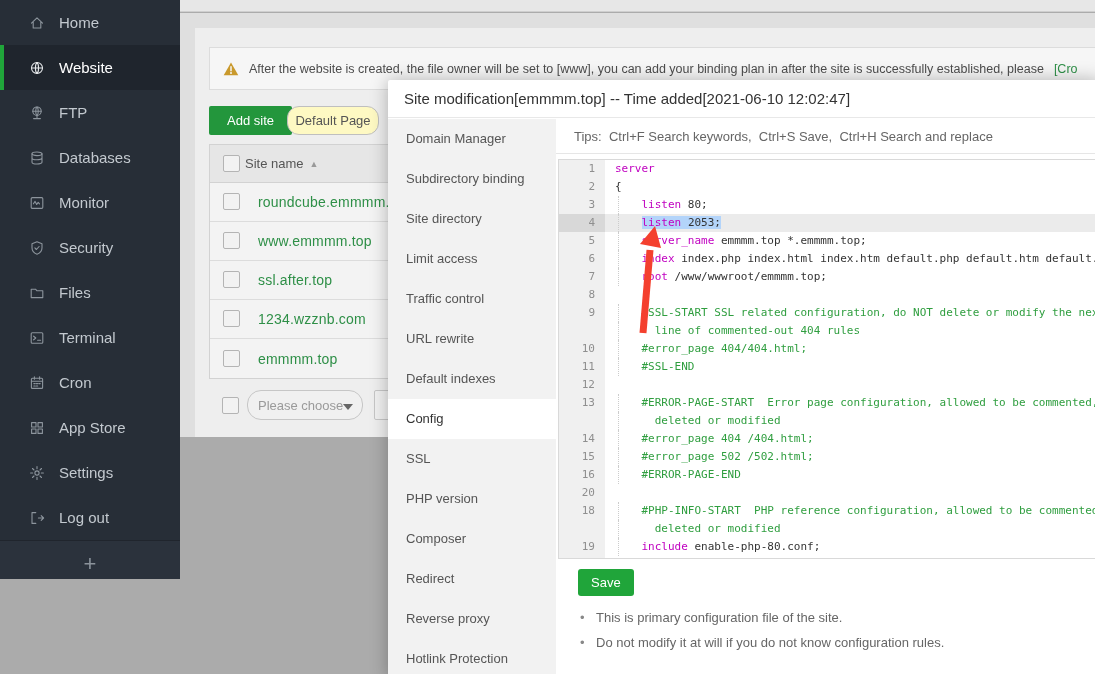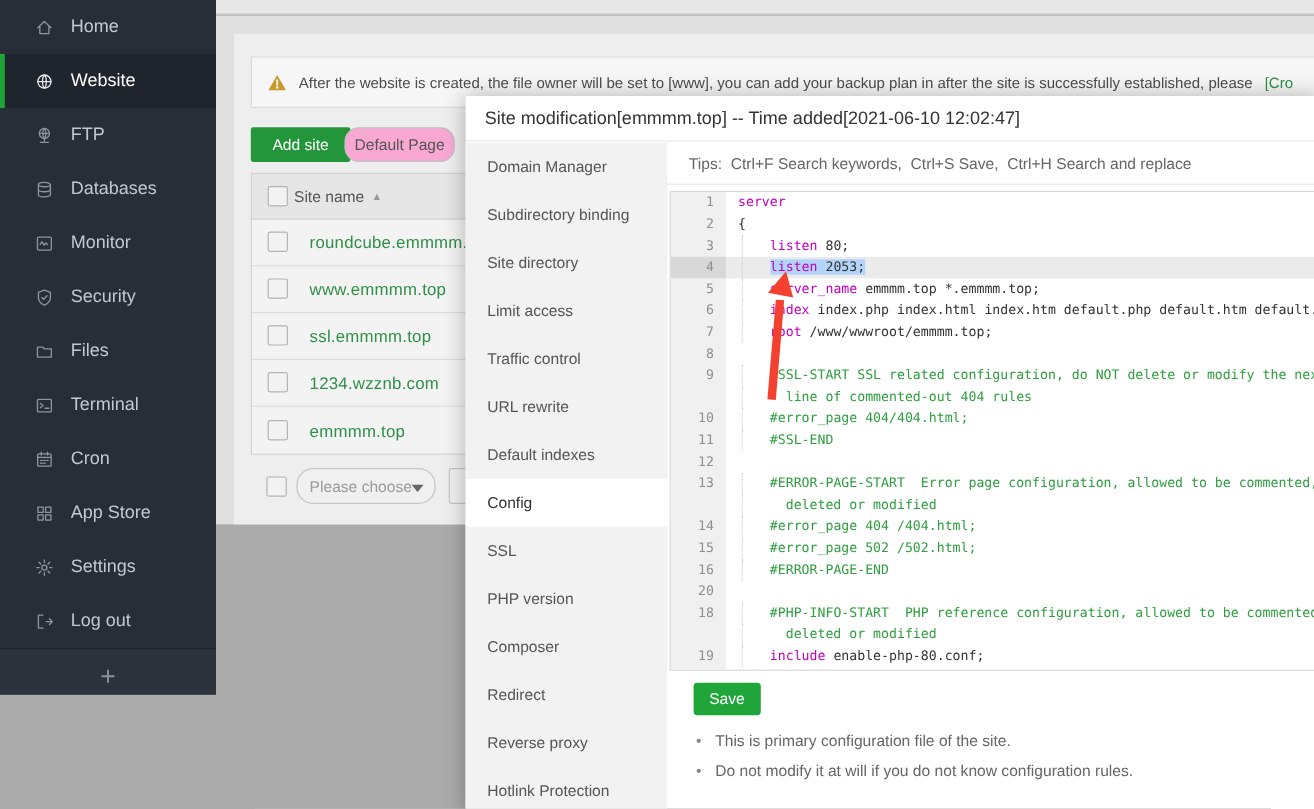--- a/index.html
+++ b/index.html
@@ -231,7 +231,7 @@
           <circle cx="8" cy="11.9" r="1" fill="#f6f6f6"></circle>
         </svg>
     </span>
-    <span>After the website is created, the file owner will be set to [www], you can add your backup plan in after the site is successfully established, please</span>
+    <span>After the website is created, the file owner will be set to [www], you can add your binding plan in after the site is successfully established, please</span>
     <a class="banner-link">[Cro</a>
   </div>
 

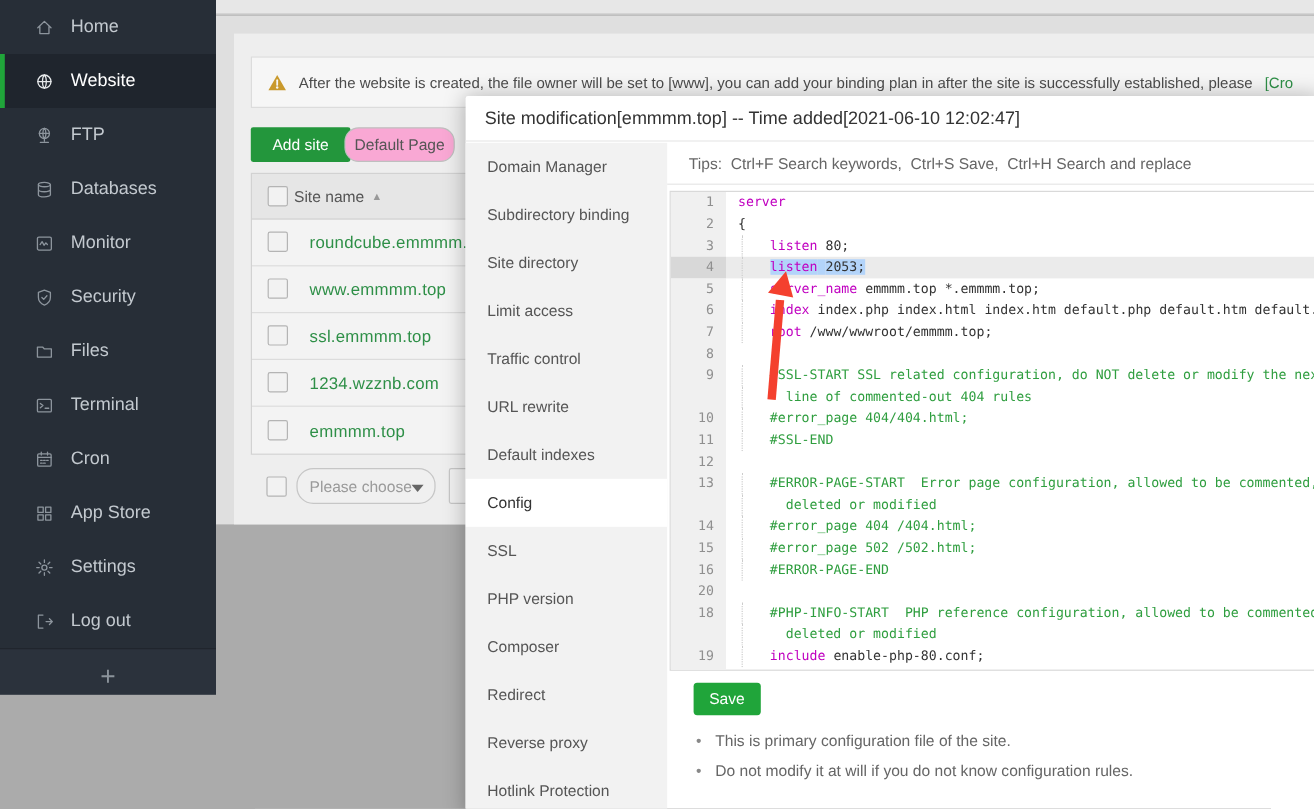--- a/index.html
+++ b/index.html
@@ -39,7 +39,7 @@
   .btn-add{position:absolute;left:209px;top:106px;width:83px;height:29px;background:var(--accent-dim);
            color:#fff;font-size:13px;border:none;border-radius:2px;cursor:pointer;
            font-family:inherit}
-  .btn-default{position:absolute;left:287px;top:106px;width:92px;height:29px;background:#f9a8d4;
+  .btn-default{position:absolute;left:287px;top:106px;width:92px;height:29px;background:#fef9c3;
            border:1px solid #bfbfbf;border-radius:12px;color:#555;font-size:13px;cursor:pointer;
            font-family:inherit}
   .table{position:absolute;left:209px;top:144px;width:400px;background:#f3f3f3;

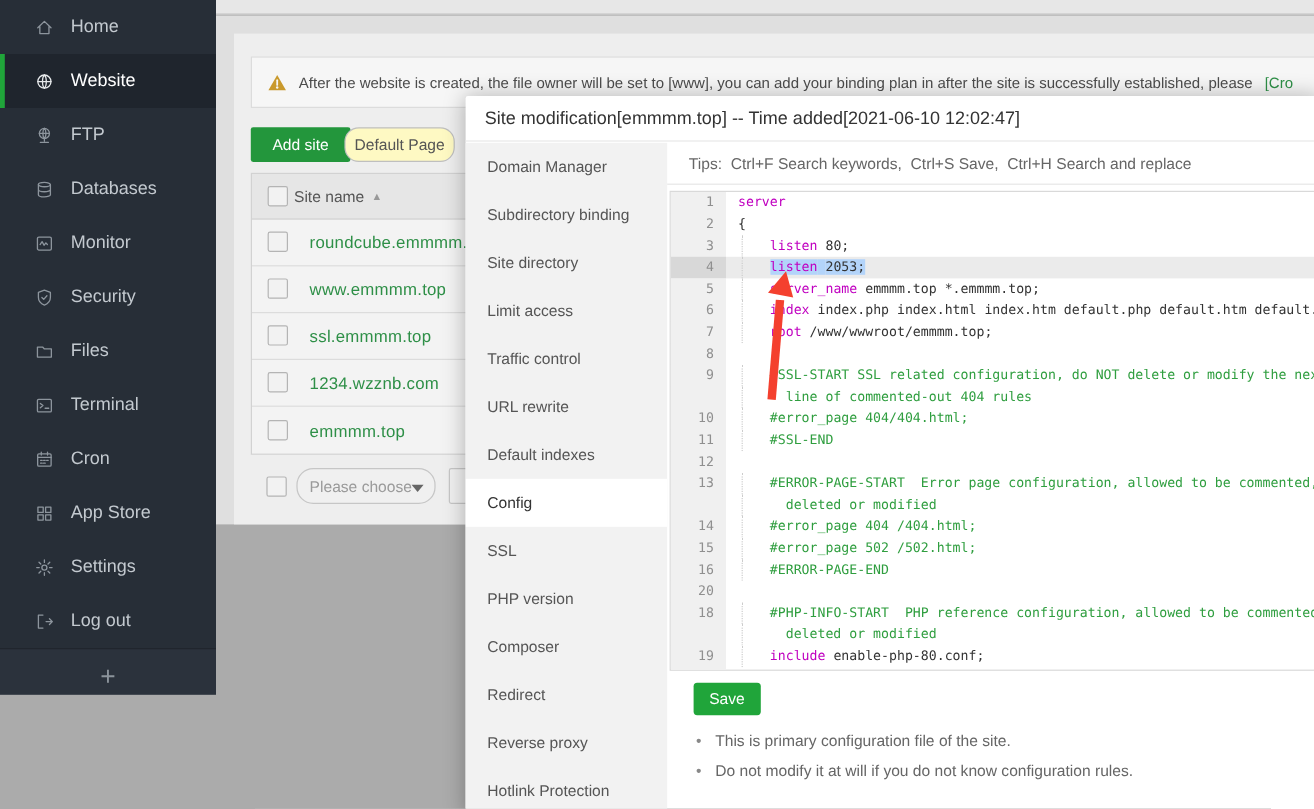--- a/index.html
+++ b/index.html
@@ -255,7 +255,7 @@
         </div>
         <div class="trow">
           <span class="cbx"></span>
-          <a class="slink">ssl.emmmm.top</a>
+          <a class="slink">ssl.after.top</a>
         </div>
         <div class="trow">
           <span class="cbx"></span>

